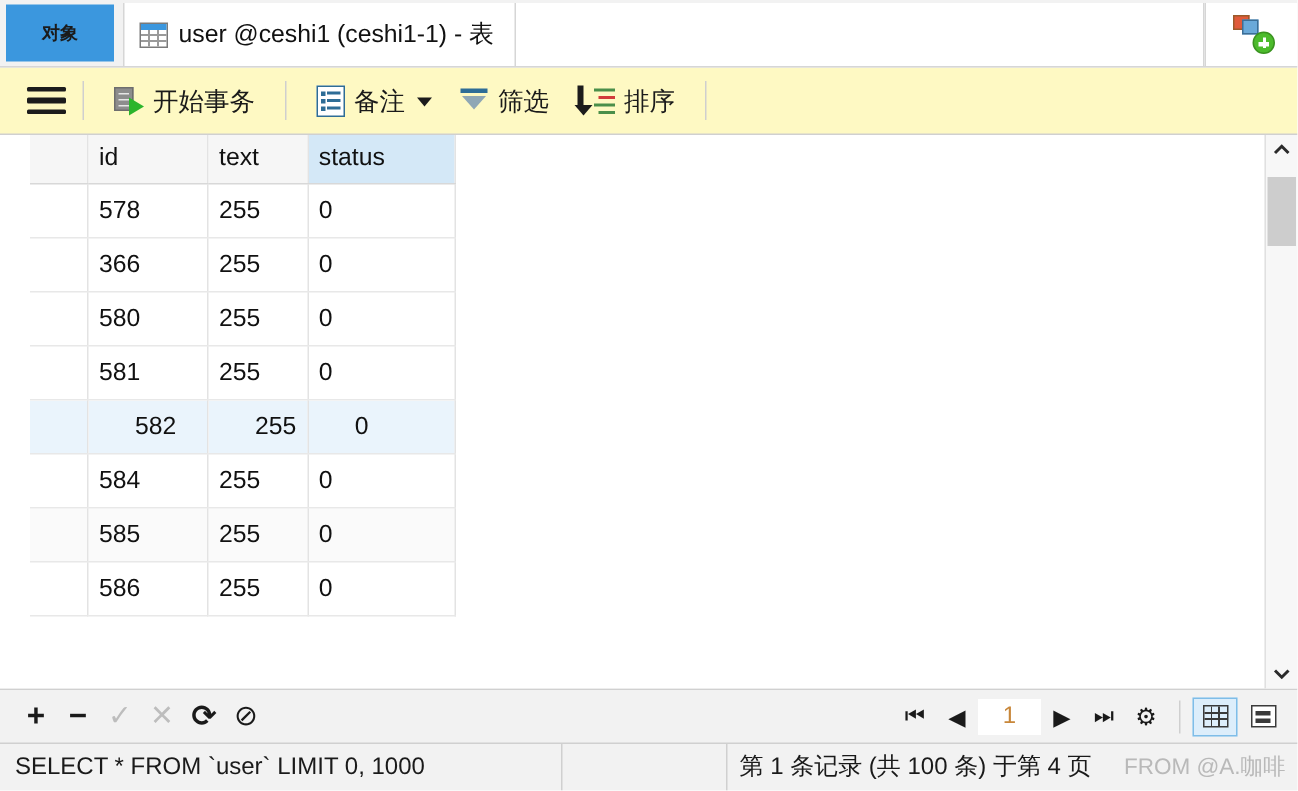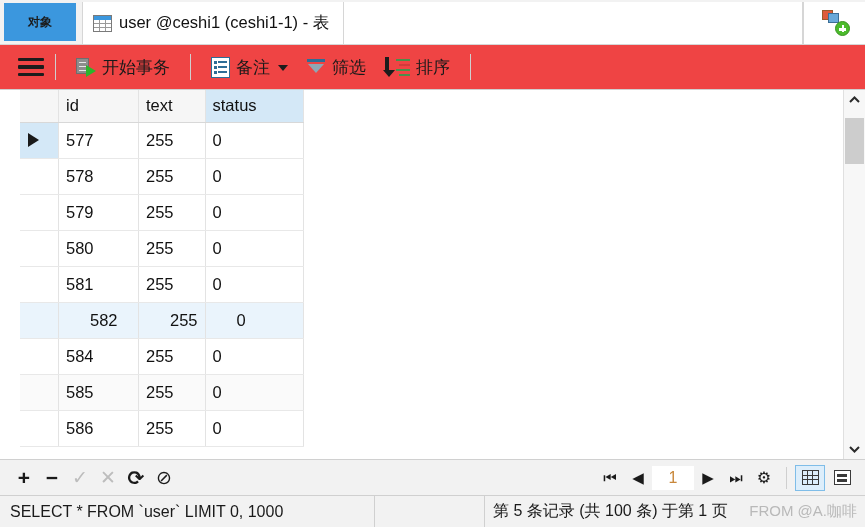--- a/index.html
+++ b/index.html
@@ -104,7 +104,7 @@
   .toolbar {
     height: 45px;
     flex: 0 0 45px;
-    background: #ef4444;
+    background: #fef9c3;
     border-bottom: 1px solid #d0d0d0;
     display: flex;
     align-items: center;

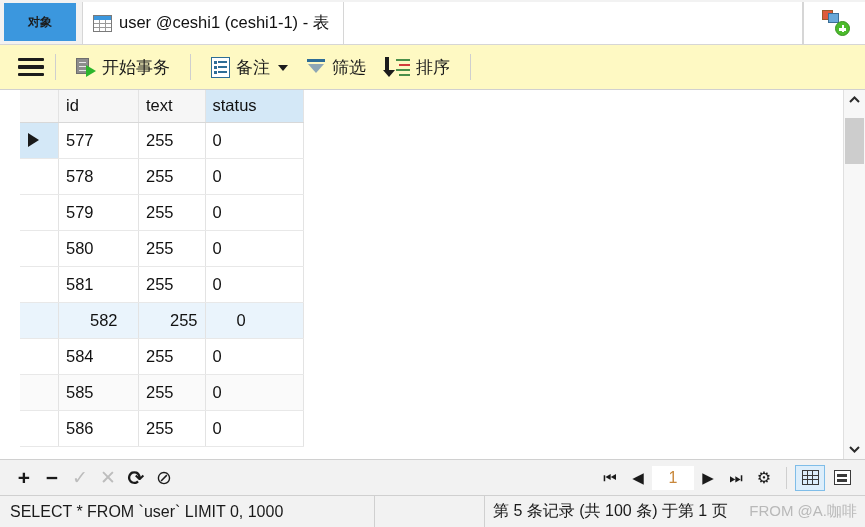--- a/index.html
+++ b/index.html
@@ -554,12 +554,6 @@
           </tr>
         </thead>
         <tbody id="grid-body">
-            <tr>
-              <td class="col-ind active"></td>
-              <td class="col-id">577</td>
-              <td class="col-text">255</td>
-              <td class="col-status">0</td>
-            </tr>
             <tr>
               <td class="col-ind"></td>
               <td class="col-id">578</td>

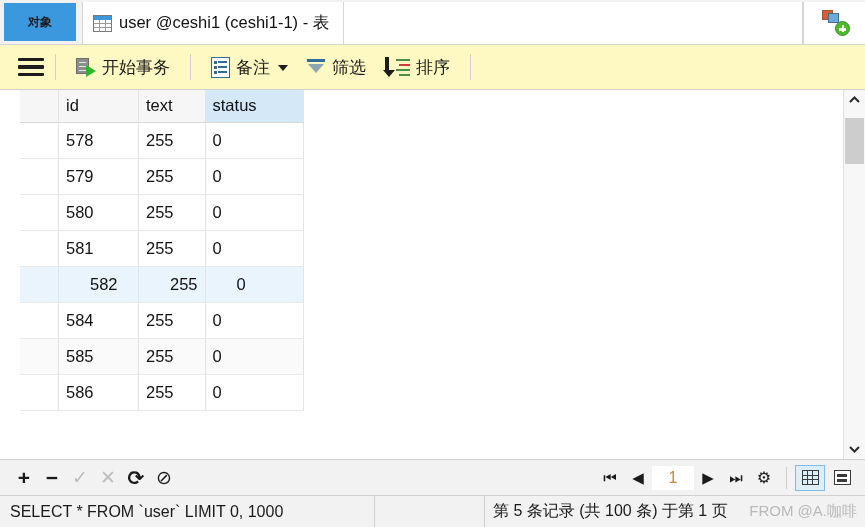--- a/index.html
+++ b/index.html
@@ -562,7 +562,7 @@
             </tr>
             <tr>
               <td class="col-ind"></td>
-              <td class="col-id">579</td>
+              <td class="col-id">366</td>
               <td class="col-text">255</td>
               <td class="col-status">0</td>
             </tr>

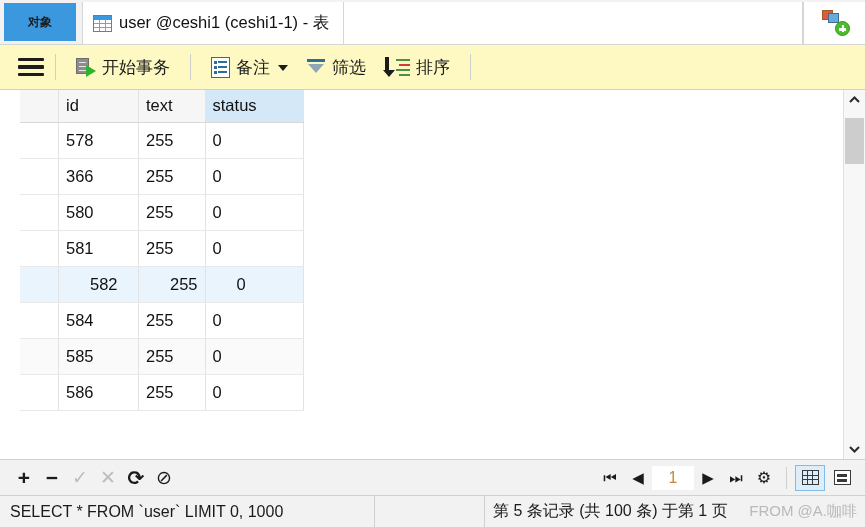--- a/index.html
+++ b/index.html
@@ -655,7 +655,7 @@
   <div class="statusbar">
     <div class="sb-sql">SELECT * FROM `user` LIMIT 0, 1000</div>
     <div class="sb-mid"></div>
-    <div class="sb-count">第 5 条记录 (共 100 条) 于第 1 页</div>
+    <div class="sb-count">第 1 条记录 (共 100 条) 于第 4 页</div>
     <div class="watermark">FROM @A.咖啡</div>
   </div>
 

